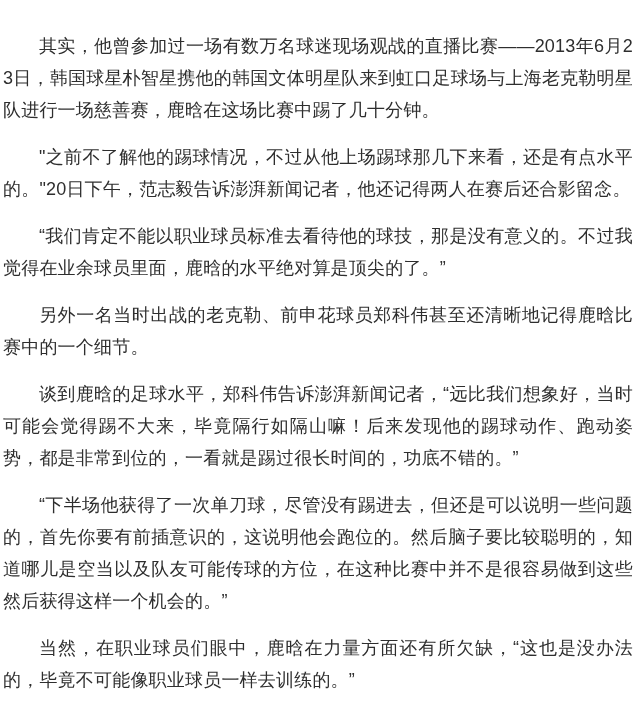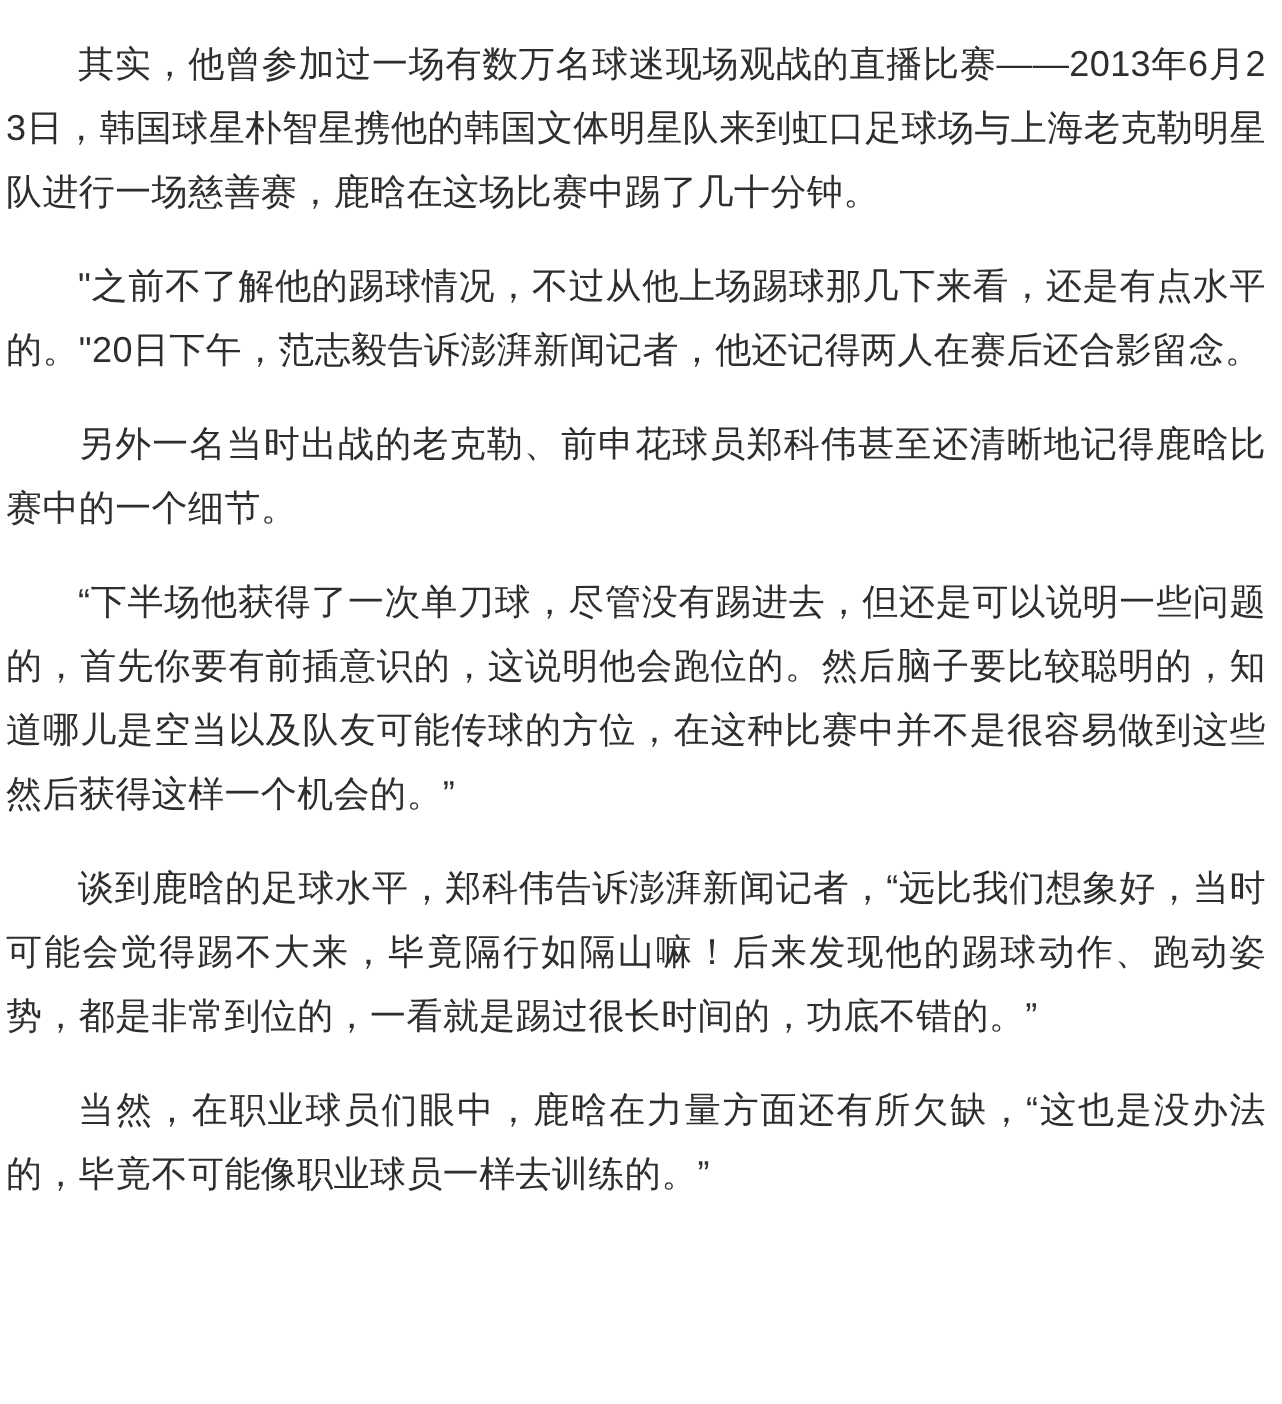--- a/index.html
+++ b/index.html
@@ -11,7 +11,7 @@
     width: 637px;
     height: 702px;
     box-sizing: border-box;
-    padding: 16px 4px 0 3px;
+    padding: 30px 4px 0 3px;
     background: #ffffff;
     overflow: hidden;
   }

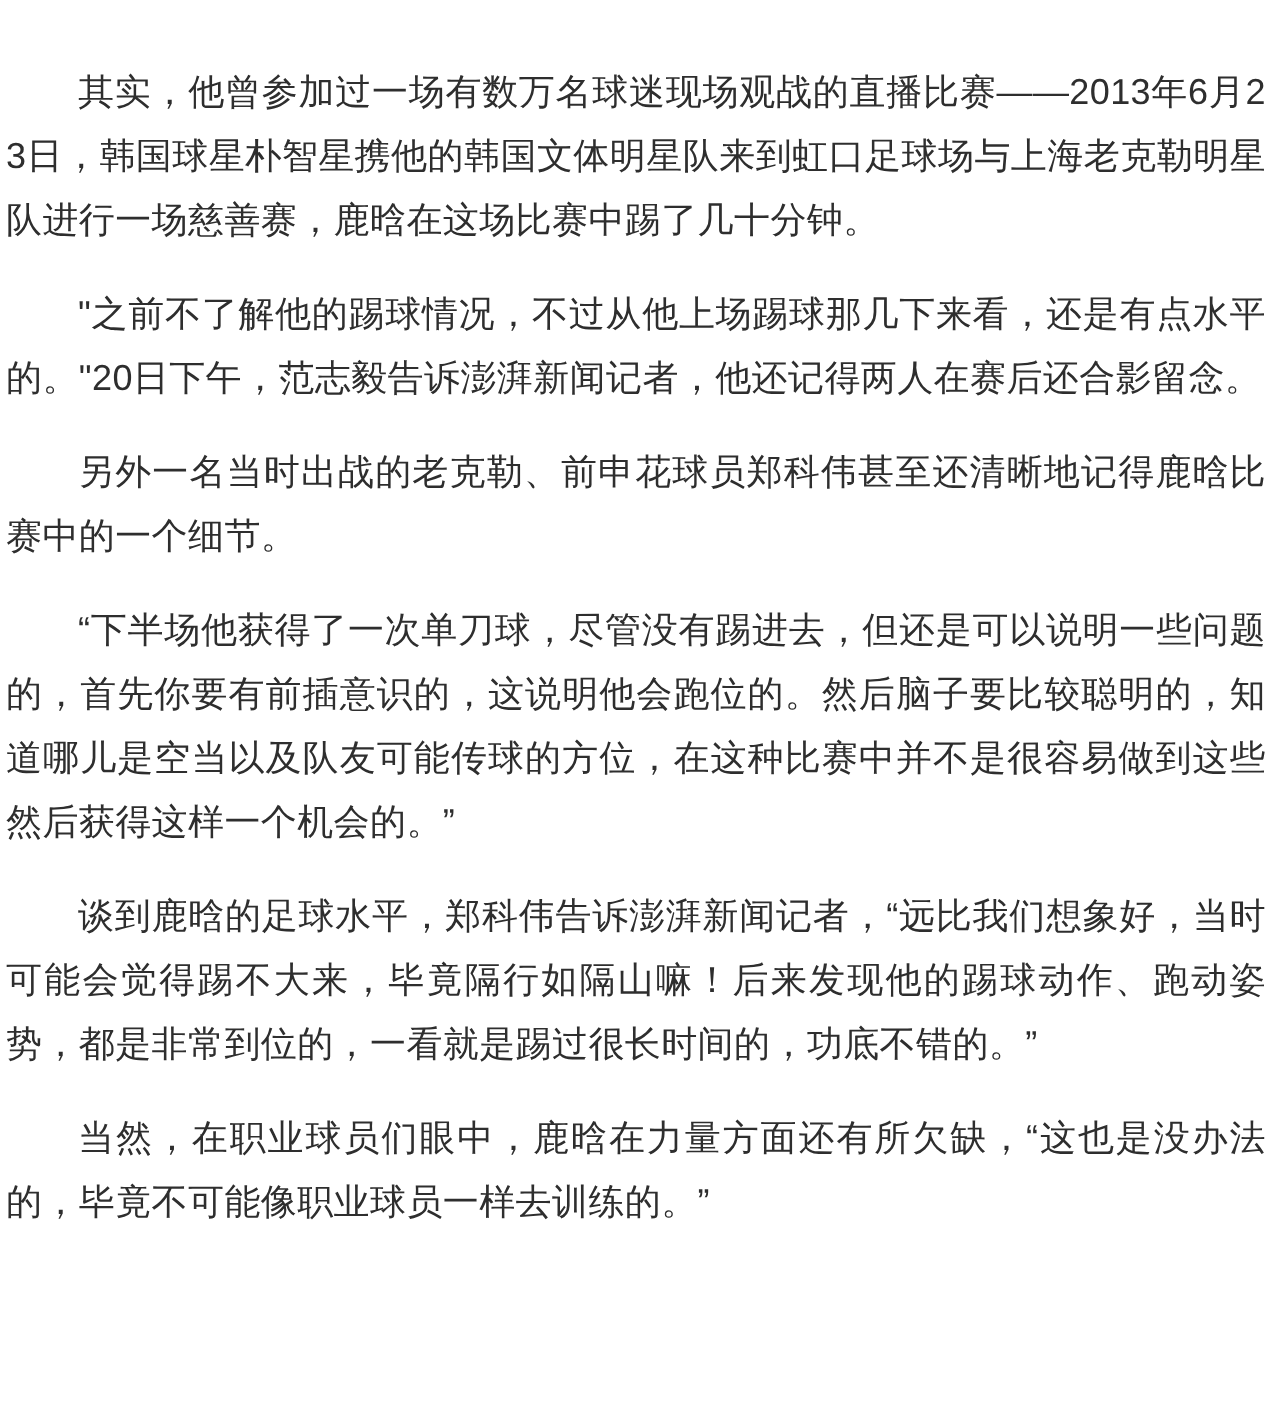--- a/index.html
+++ b/index.html
@@ -37,6 +37,7 @@
   <div class="article">
     <p>其实，他曾参加过一场有数万名球迷现场观战的直播比赛——2013年6月23日，韩国球星朴智星携他的韩国文体明星队来到虹口足球场与上海老克勒明星队进行一场慈善赛，鹿晗在这场比赛中踢了几十分钟。</p>
     <p>"之前不了解他的踢球情况，不过从他上场踢球那几下来看，还是有点水平的。"20日下午，范志毅告诉澎湃新闻记者，他还记得两人在赛后还合影留念。</p>
+    <p>“我们肯定不能以职业球员标准去看待他的球技，那是没有意义的。不过我觉得在业余球员里面，鹿晗的水平绝对算是顶尖的了。”</p>
     <p>另外一名当时出战的老克勒、前申花球员郑科伟甚至还清晰地记得鹿晗比赛中的一个细节。</p>
     <p>“下半场他获得了一次单刀球，尽管没有踢进去，但还是可以说明一些问题的，首先你要有前插意识的，这说明他会跑位的。然后脑子要比较聪明的，知道哪儿是空当以及队友可能传球的方位，在这种比赛中并不是很容易做到这些然后获得这样一个机会的。”</p>
     <p>谈到鹿晗的足球水平，郑科伟告诉澎湃新闻记者，“远比我们想象好，当时可能会觉得踢不大来，毕竟隔行如隔山嘛！后来发现他的踢球动作、跑动姿势，都是非常到位的，一看就是踢过很长时间的，功底不错的。”</p>

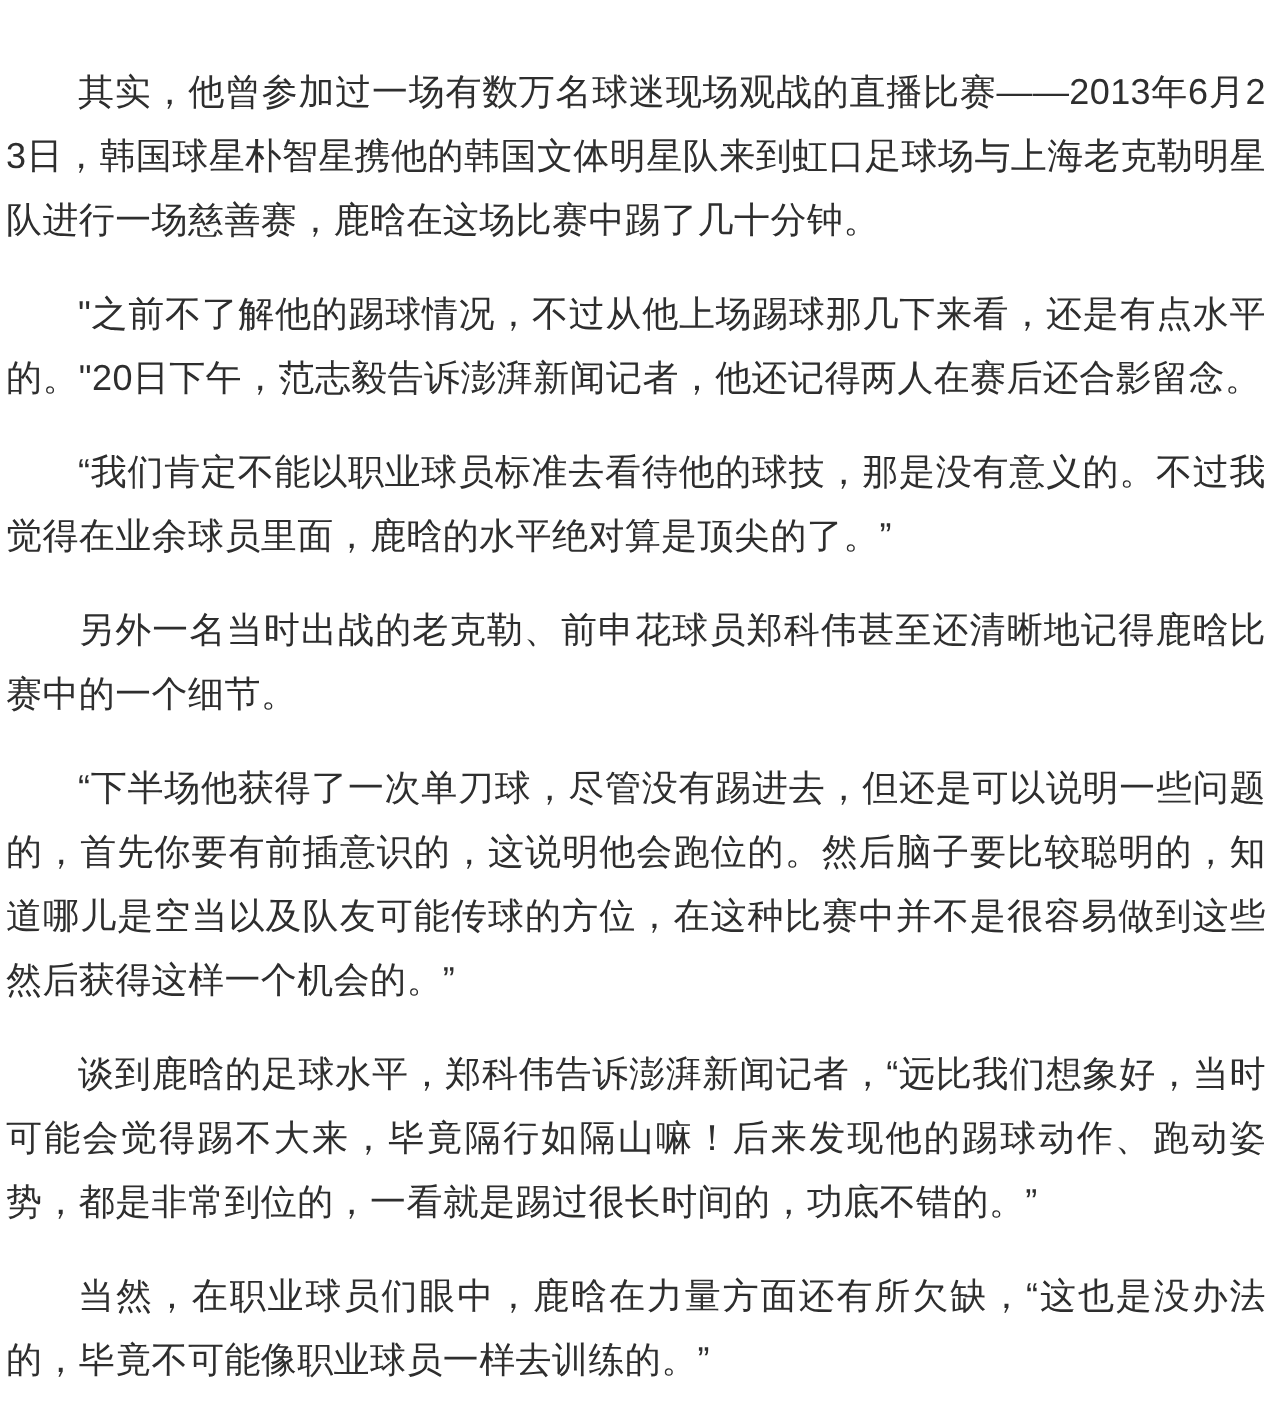--- a/index.html
+++ b/index.html
@@ -39,8 +39,8 @@
     <p>"之前不了解他的踢球情况，不过从他上场踢球那几下来看，还是有点水平的。"20日下午，范志毅告诉澎湃新闻记者，他还记得两人在赛后还合影留念。</p>
     <p>“我们肯定不能以职业球员标准去看待他的球技，那是没有意义的。不过我觉得在业余球员里面，鹿晗的水平绝对算是顶尖的了。”</p>
     <p>另外一名当时出战的老克勒、前申花球员郑科伟甚至还清晰地记得鹿晗比赛中的一个细节。</p>
+    <p>谈到鹿晗的足球水平，郑科伟告诉澎湃新闻记者，“远比我们想象好，当时可能会觉得踢不大来，毕竟隔行如隔山嘛！后来发现他的踢球动作、跑动姿势，都是非常到位的，一看就是踢过很长时间的，功底不错的。”</p>
     <p>“下半场他获得了一次单刀球，尽管没有踢进去，但还是可以说明一些问题的，首先你要有前插意识的，这说明他会跑位的。然后脑子要比较聪明的，知道哪儿是空当以及队友可能传球的方位，在这种比赛中并不是很容易做到这些然后获得这样一个机会的。”</p>
-    <p>谈到鹿晗的足球水平，郑科伟告诉澎湃新闻记者，“远比我们想象好，当时可能会觉得踢不大来，毕竟隔行如隔山嘛！后来发现他的踢球动作、跑动姿势，都是非常到位的，一看就是踢过很长时间的，功底不错的。”</p>
     <p>当然，在职业球员们眼中，鹿晗在力量方面还有所欠缺，“这也是没办法的，毕竟不可能像职业球员一样去训练的。”</p>
   </div>
 </div>

